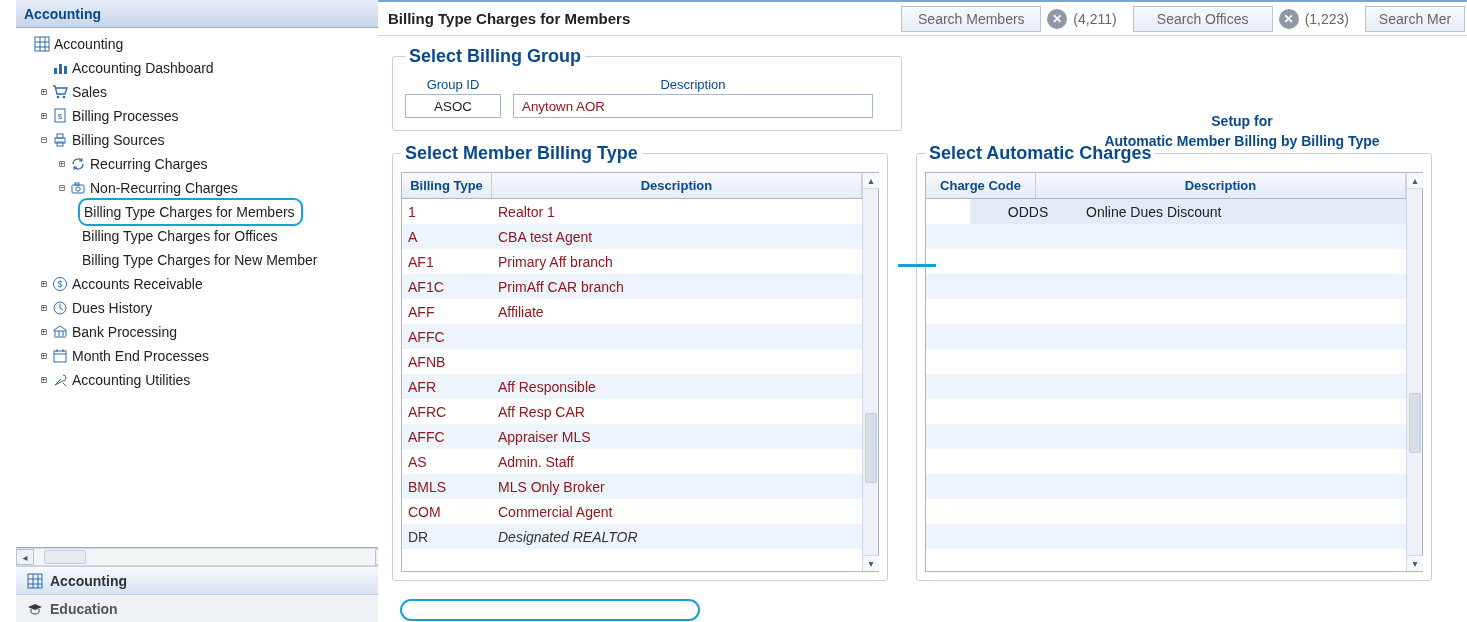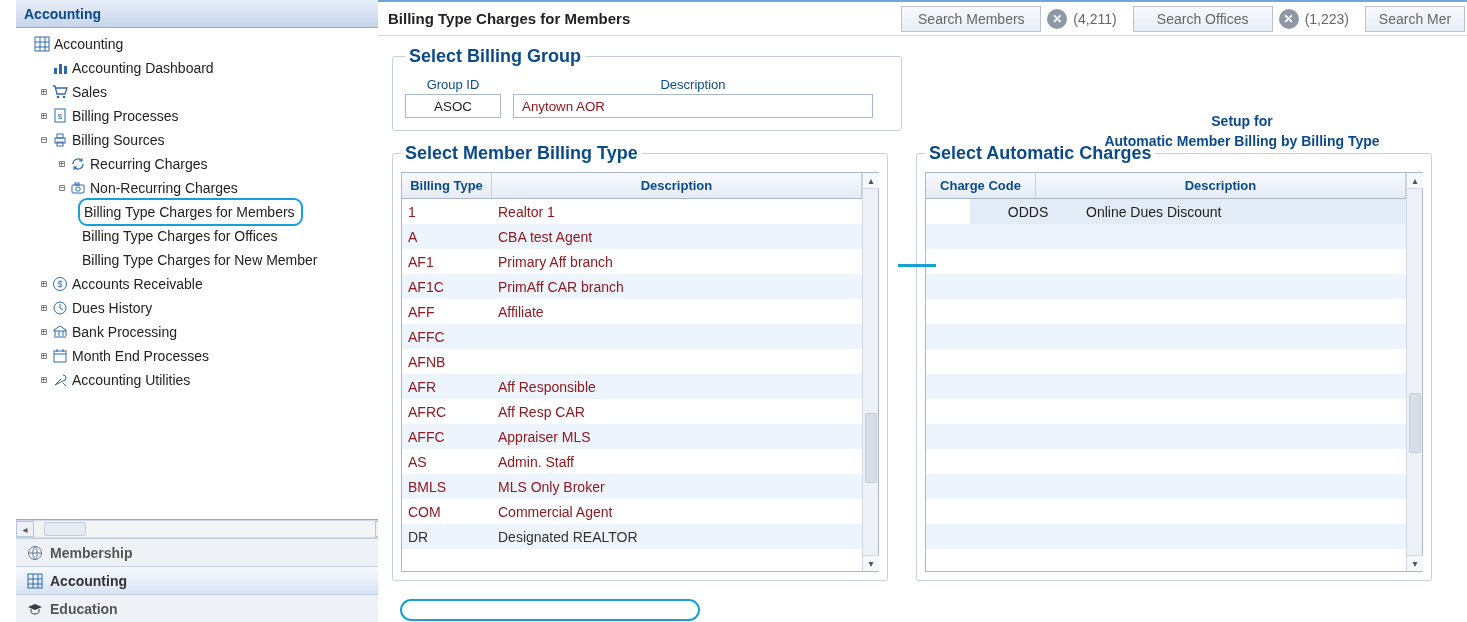--- a/index.html
+++ b/index.html
@@ -404,7 +404,7 @@
                 </div>
                 <div class="tr">
                   <div class="td col-bt" style="color: rgb(51, 51, 51);">DR</div>
-                  <div class="td col-desc" style="color: rgb(51, 51, 51);">Designated REALTOR</div>
+                  <div class="td col-desc" style="color: rgb(51, 51, 51); font-style: italic;">Designated REALTOR</div>
                 </div>
               </div>
           </div>

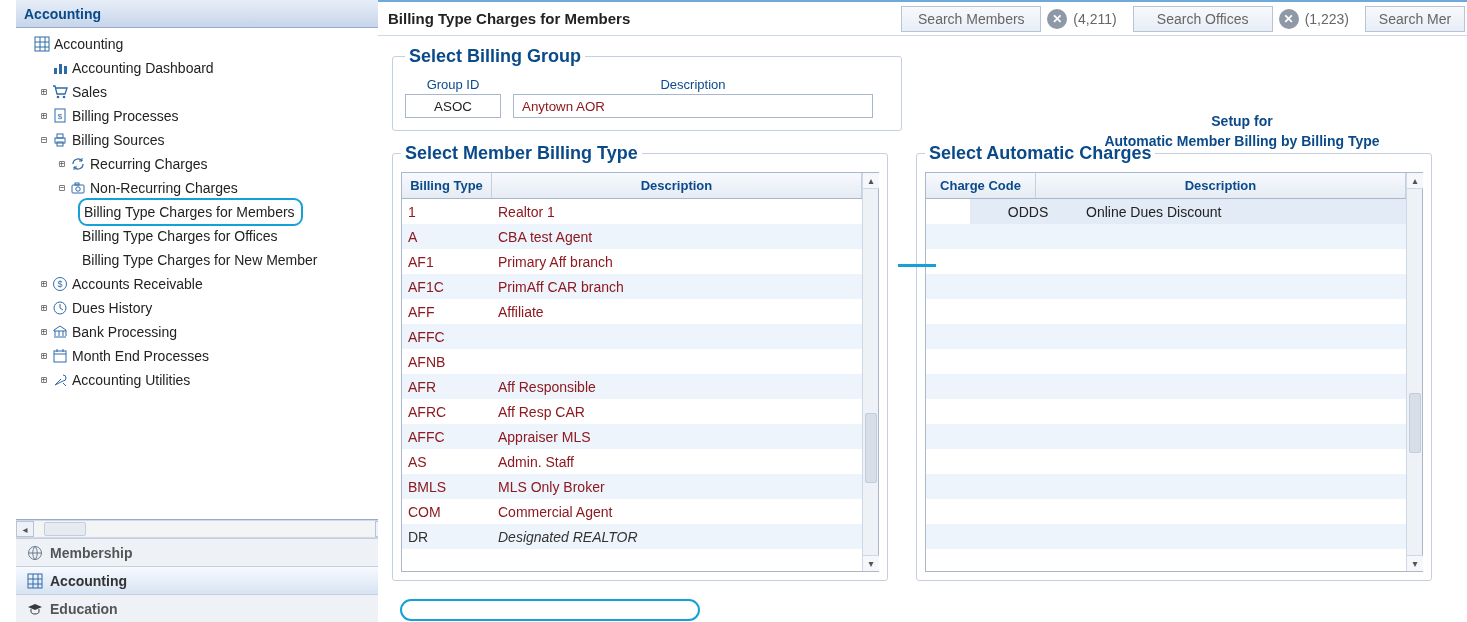--- a/index.html
+++ b/index.html
@@ -266,15 +266,6 @@
   </div>
 
   <div class="bottom-nav">
-    <div class="item">
-      <span class="ic">
-          <svg viewBox="0 0 16 16">
-            <circle cx="8" cy="8" r="6.5" fill="none" stroke="#6a7a8c"></circle>
-            <path d="M1.5 8h13M8 1.5c3 3 3 10 0 13M8 1.5c-3 3-3 10 0 13" fill="none" stroke="#6a7a8c"></path>
-          </svg>
-        </span>
-      <span>Membership</span>
-    </div>
     <div class="item active">
       <span class="ic">
           <svg viewBox="0 0 16 16">

